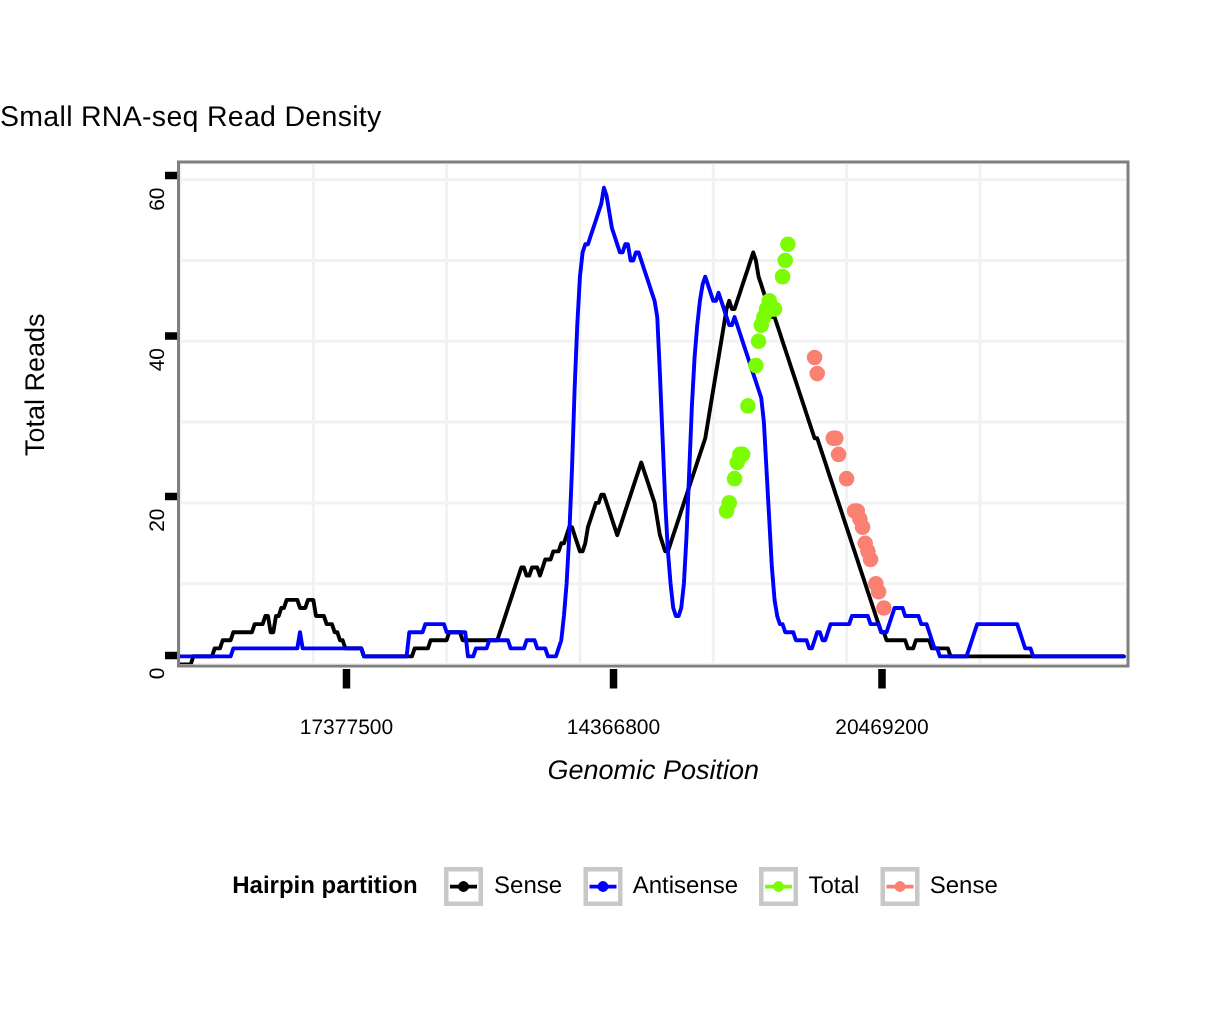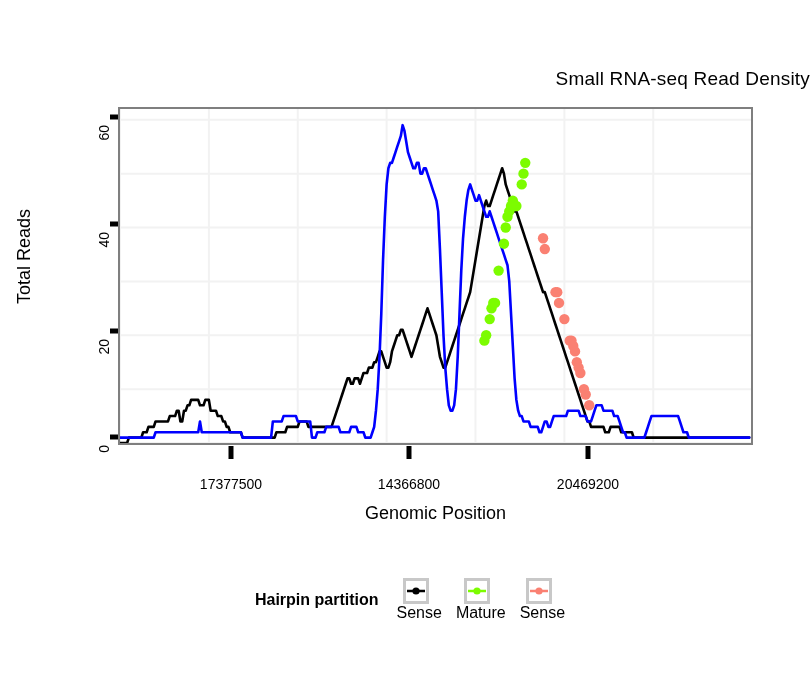--- a/index.html
+++ b/index.html
@@ -26,7 +26,7 @@
     left: 0;
     top: 68px;
     width: 810px;
-    text-align: right;
+    text-align: left;
     font-size: 19px;
     color: #000;
     letter-spacing: 0.2px;

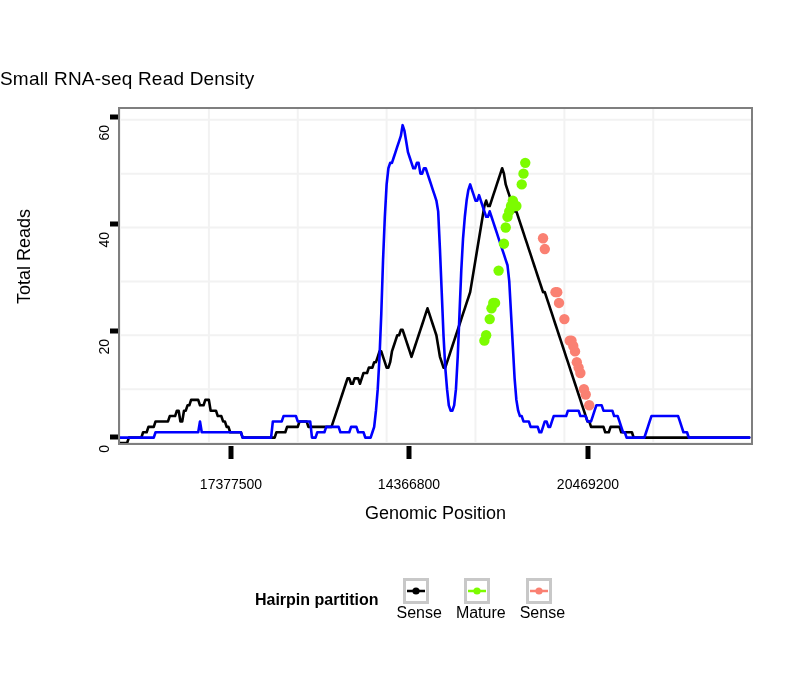--- a/index.html
+++ b/index.html
@@ -48,6 +48,7 @@
     width: 635px;
     text-align: center;
     font-size: 18px;
+    font-style: italic;
   }
   .ytick-label {
     position: absolute;

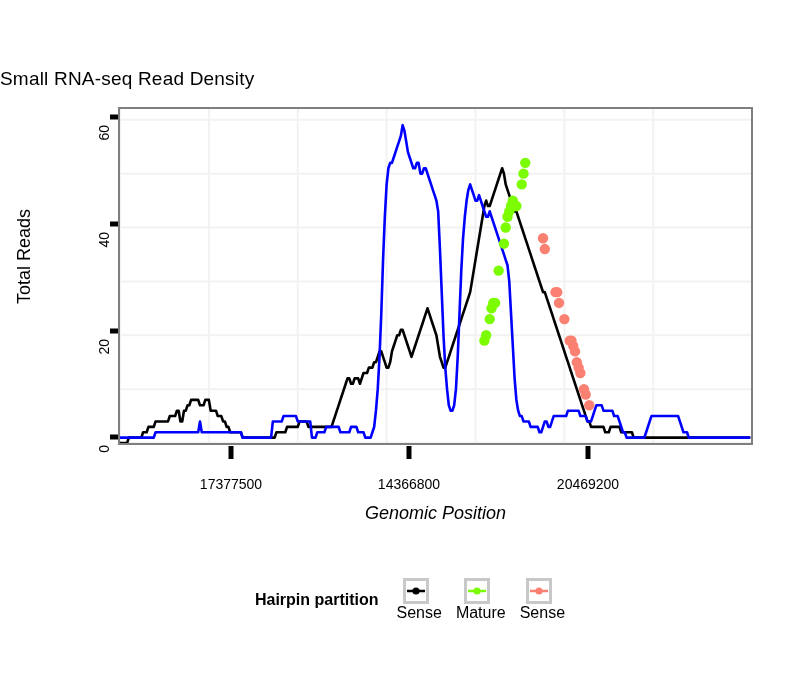--- a/index.html
+++ b/index.html
@@ -97,7 +97,6 @@
     display: flex;
     align-items: center;
     margin-right: 14px;
-    flex-direction: column;
   }
   .legend-key {
     width: 26px;

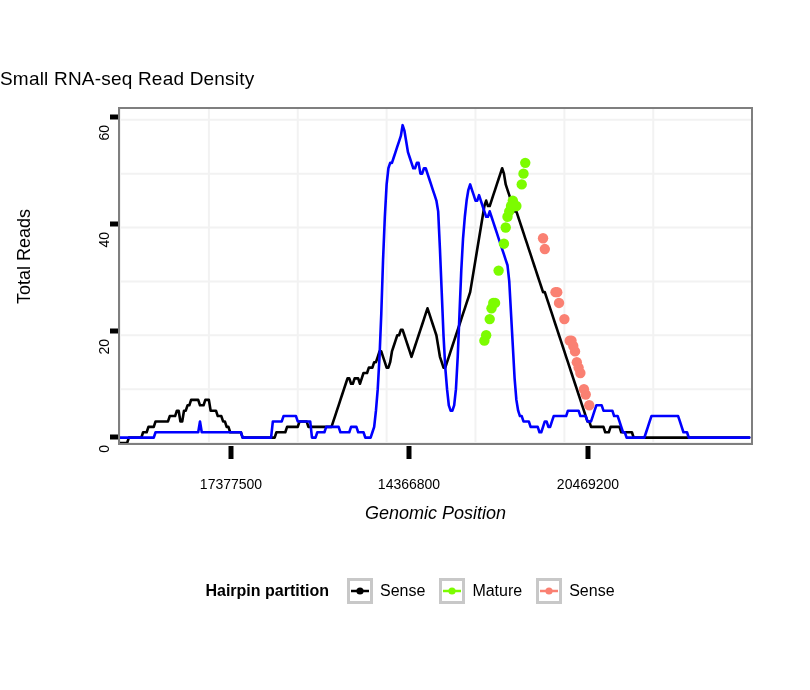--- a/index.html
+++ b/index.html
@@ -221,6 +221,15 @@
       <span class="legend-label">Sense</span>
     </span>
 
+    <span class="legend-item">
+      <span class="legend-key">
+        <svg width="20" height="20" viewBox="0 0 20 20">
+            <line x1="1" y1="10" x2="19" y2="10" stroke="#0000ff" stroke-width="2.5"></line>
+            <circle cx="10" cy="10" r="3.6" fill="#0000ff"></circle>
+          </svg>
+      </span>
+      <span class="legend-label">Antisense</span>
+    </span>
 
     <span class="legend-item">
       <span class="legend-key">

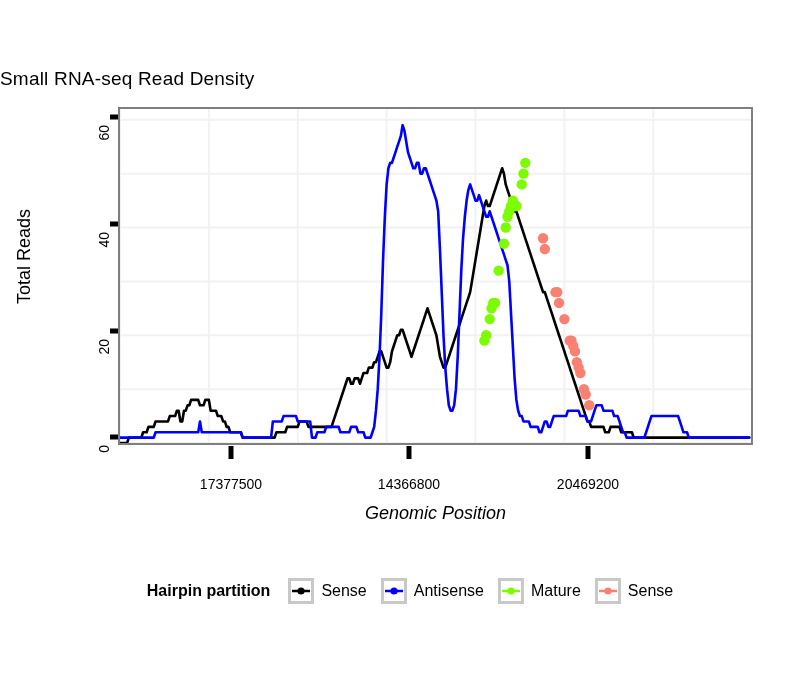--- a/index.html
+++ b/index.html
@@ -238,7 +238,7 @@
             <circle cx="10" cy="10" r="3.6" fill="#7cfc00"></circle>
           </svg>
       </span>
-      <span class="legend-label">Mature</span>
+      <span class="legend-label">Total</span>
     </span>
 
     <span class="legend-item">

